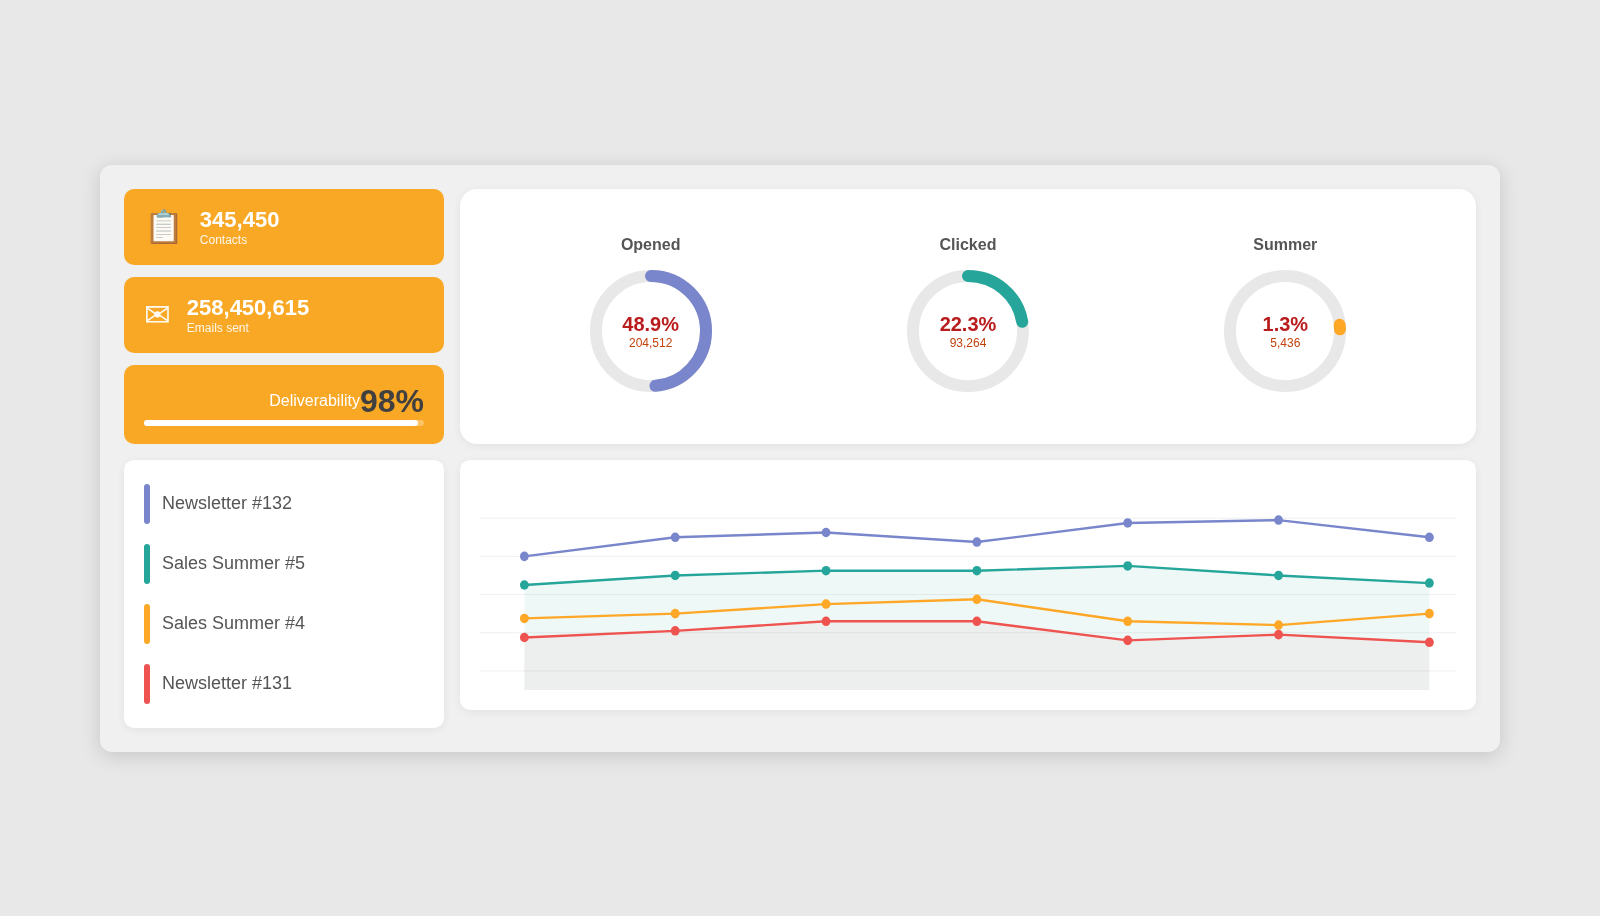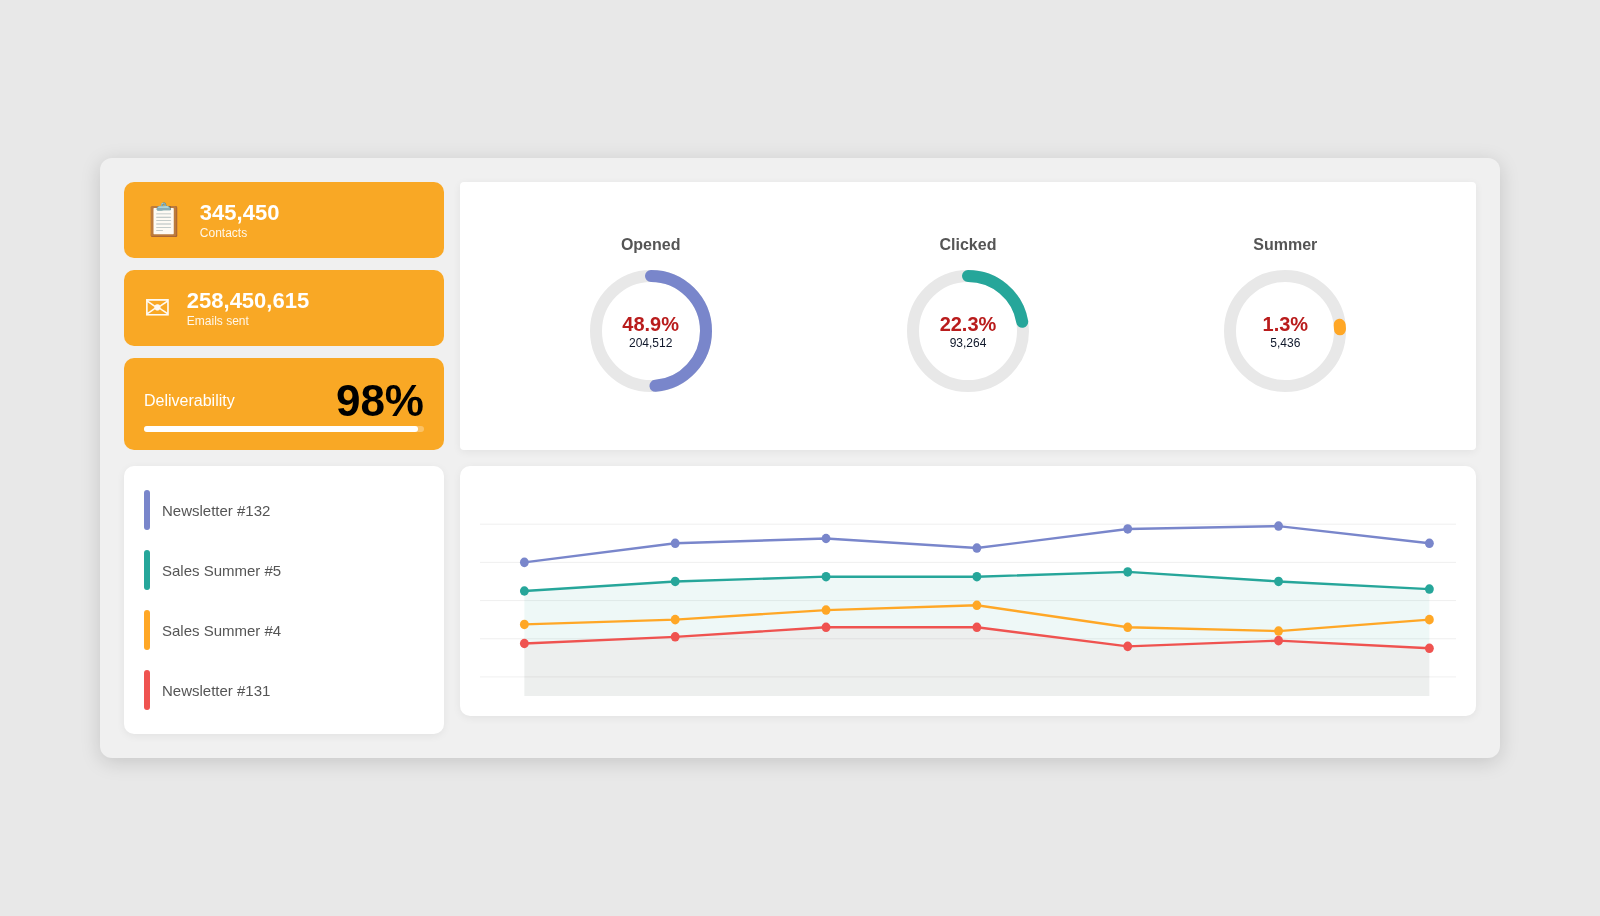--- a/index.html
+++ b/index.html
@@ -92,7 +92,7 @@
     .metrics-card {
       flex: 1;
       background: white;
-      border-radius: 4px;
+      border-radius: 17px;
       padding: 24px 32px;
       display: flex;
       align-items: center;

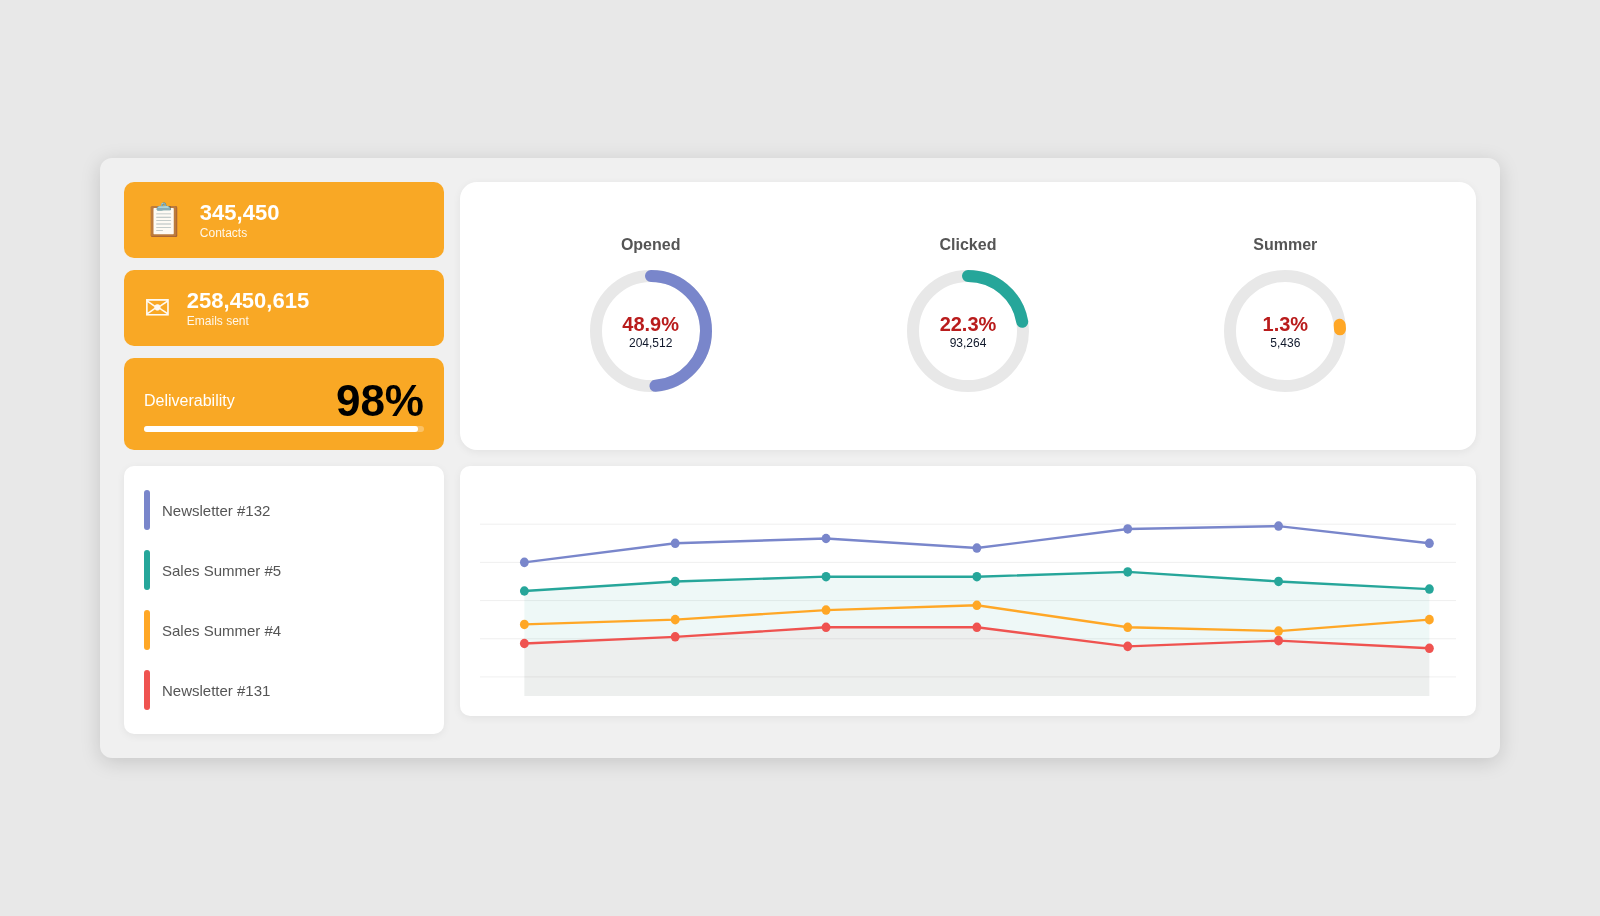--- a/index.html
+++ b/index.html
@@ -134,7 +134,7 @@
     }
     .donut-count {
       font-size: 12px;
-      color: #0f172a;
+      color: #c2410c;
       display: block;
     }
     .bottom-row {

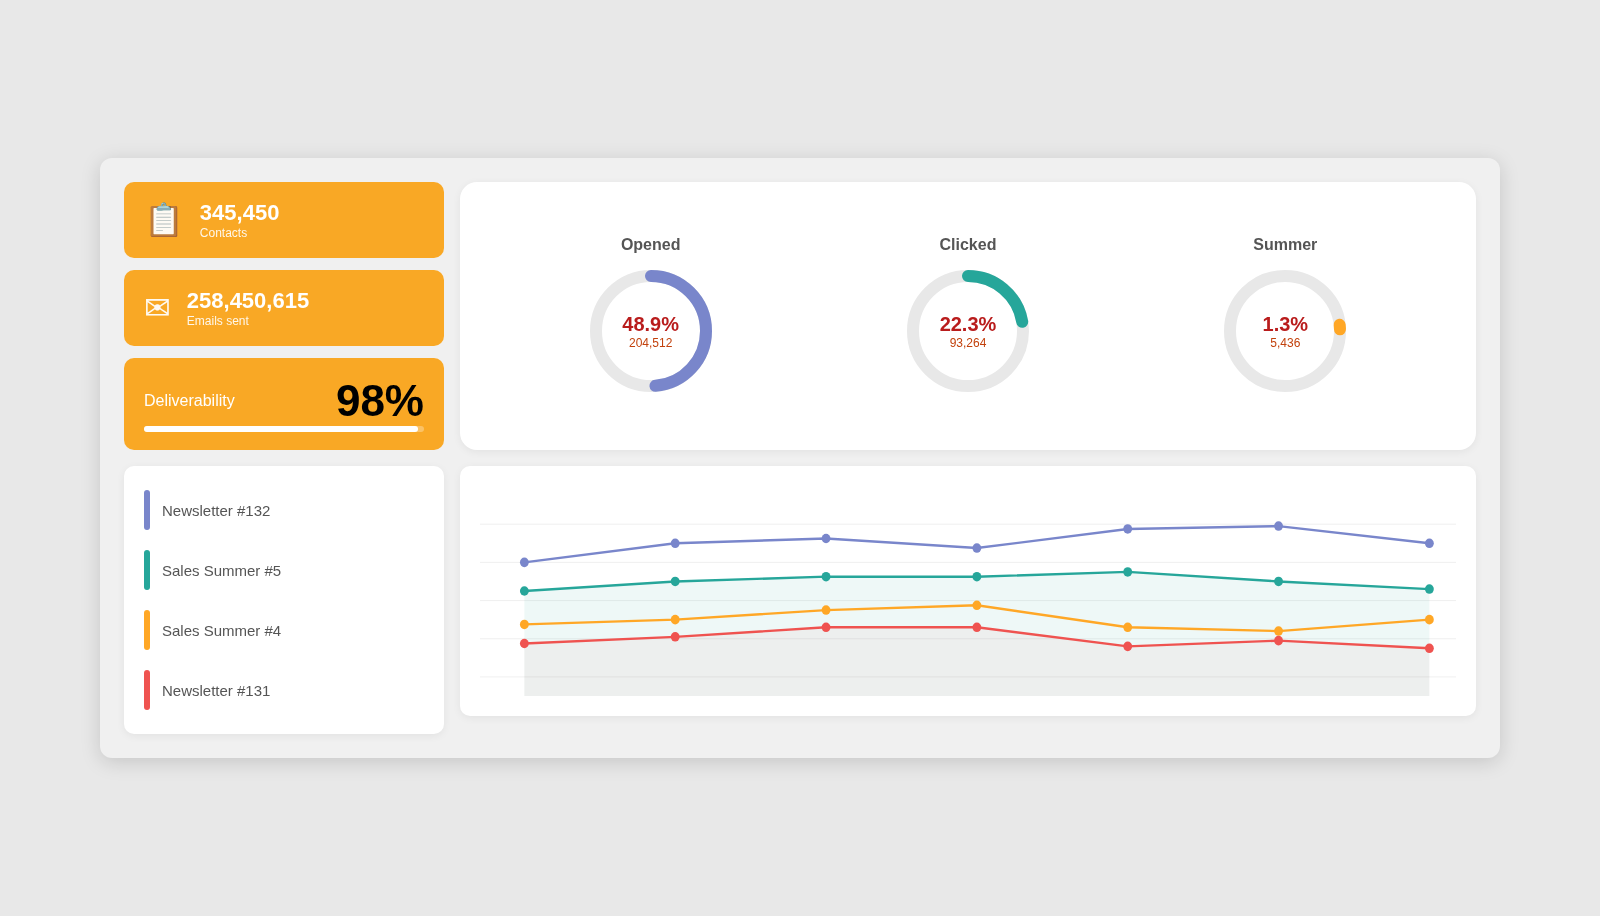--- a/index.html
+++ b/index.html
@@ -66,7 +66,7 @@
     .deliverability-content {
       display: flex;
       align-items: center;
-      justify-content: space-between;
+      justify-content: flex-end;
     }
     .deliverability-label {
       color: white;

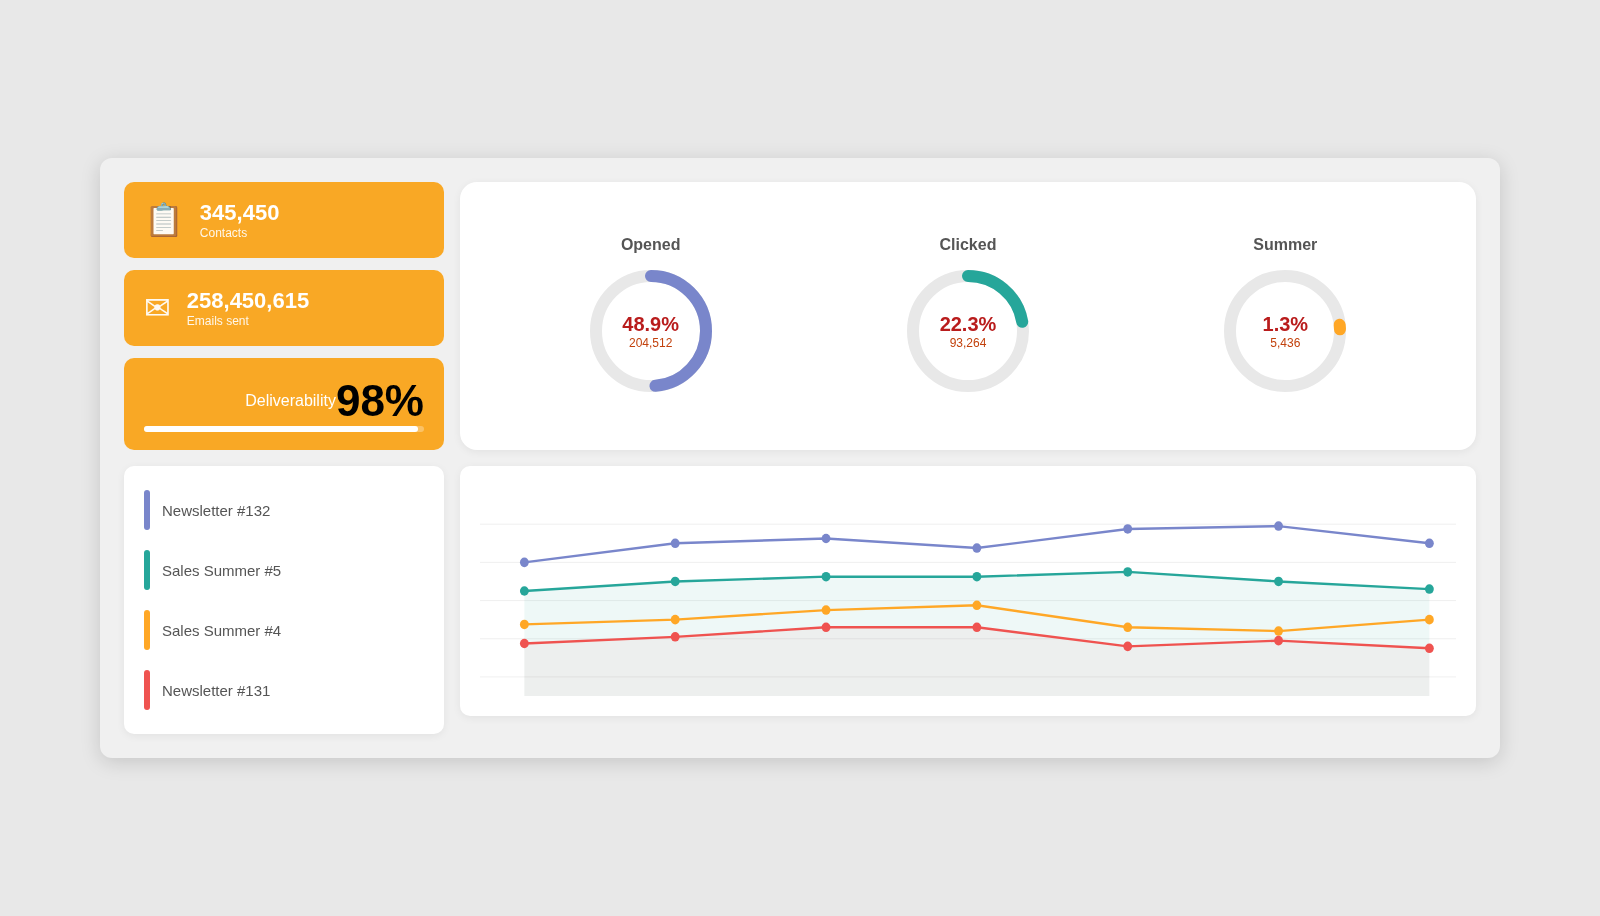--- a/index.html
+++ b/index.html
@@ -74,8 +74,8 @@
       font-weight: 400;
     }
     .deliverability-value {
-      color: #000000;
-      font-size: 44px;
+      color: #404040;
+      font-size: 32px;
       font-weight: 700;
     }
     .progress-bar-bg {

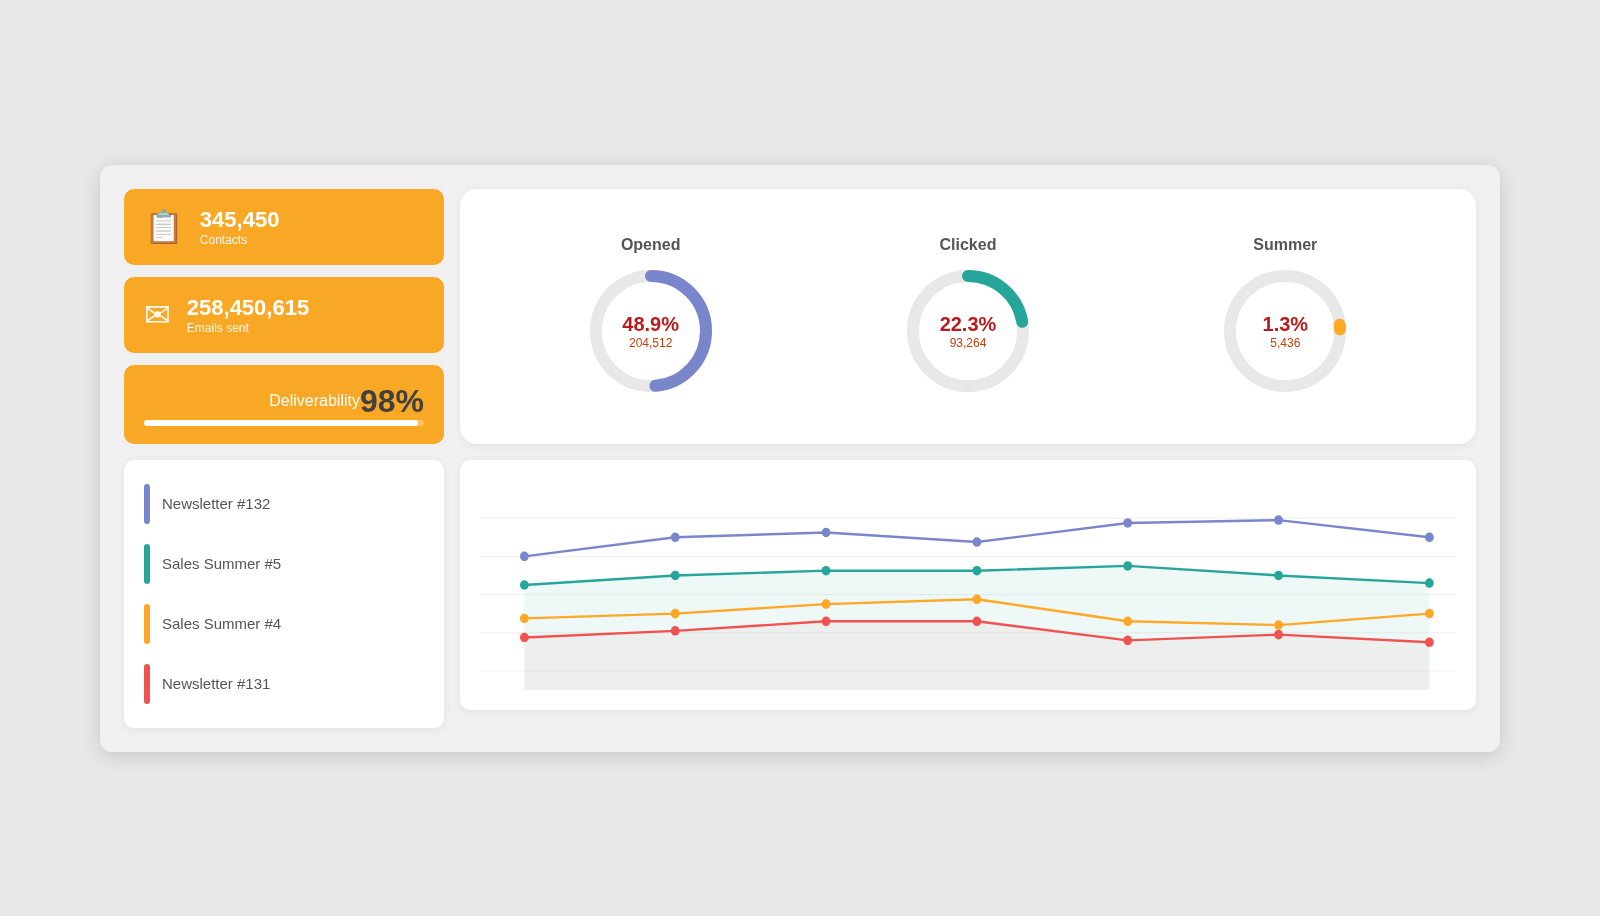--- a/index.html
+++ b/index.html
@@ -164,7 +164,7 @@
       flex-shrink: 0;
     }
     .legend-text {
-      font-size: 15px;
+      font-size: 18px;
       color: #555;
     }
     .chart-card {

